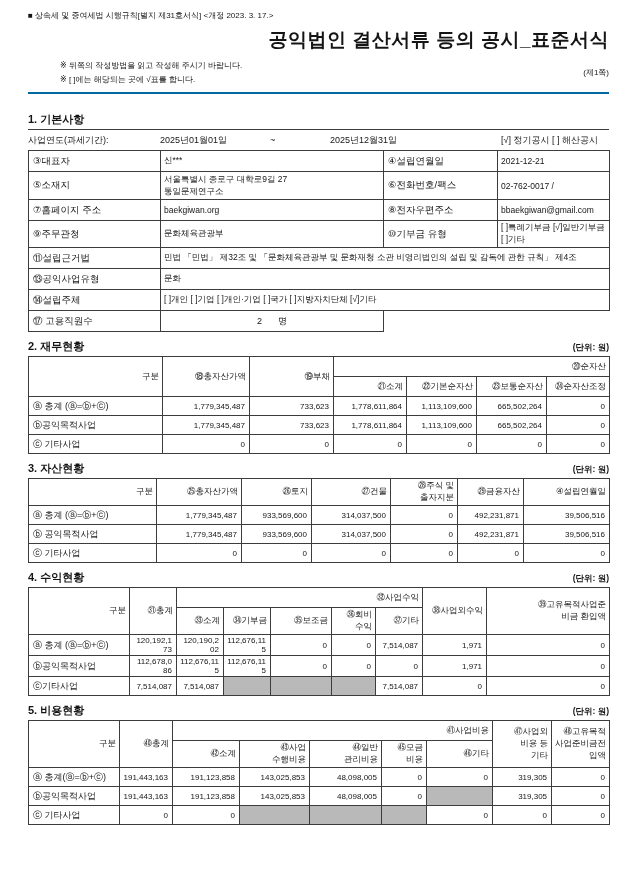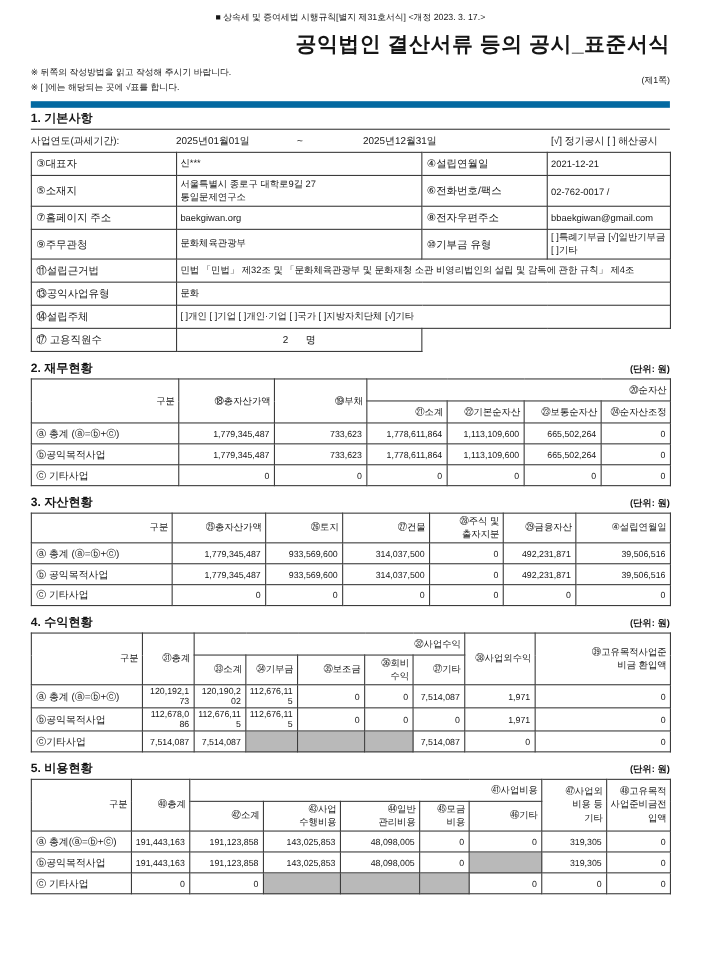--- a/index.html
+++ b/index.html
@@ -9,7 +9,7 @@
     font-family:"Liberation Sans","DejaVu Sans",sans-serif;
     color:#151515;-webkit-font-smoothing:antialiased;
   }
-  .regnote{font-size:8px;margin-top:2px;text-align:center;}
+  .regnote{font-size:8px;margin-top:2px;}
   .title{font-size:19px;font-weight:bold;text-align:right;margin:6px 0 4px 0;letter-spacing:0.5px;}
   .noteband{display:flex;justify-content:space-between;align-items:center;}
   .notes .n{font-size:8px;margin:3px 0;}

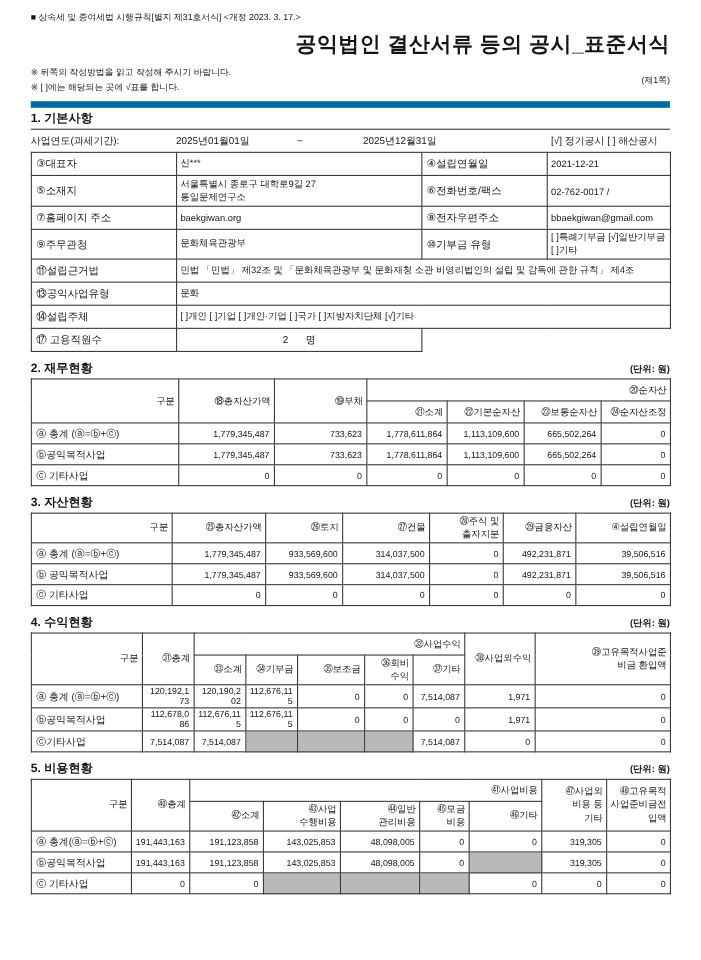--- a/index.html
+++ b/index.html
@@ -11,7 +11,7 @@
   }
   .regnote{font-size:8px;margin-top:2px;}
   .title{font-size:19px;font-weight:bold;text-align:right;margin:6px 0 4px 0;letter-spacing:0.5px;}
-  .noteband{display:flex;justify-content:space-between;align-items:center;}
+  .noteband{display:flex;justify-content:space-between;align-items:center;margin-left:32px;}
   .notes .n{font-size:8px;margin:3px 0;}
   .pagemark{font-size:8px;}
   .sechead{font-size:11px;font-weight:bold;display:flex;justify-content:space-between;align-items:flex-end;}

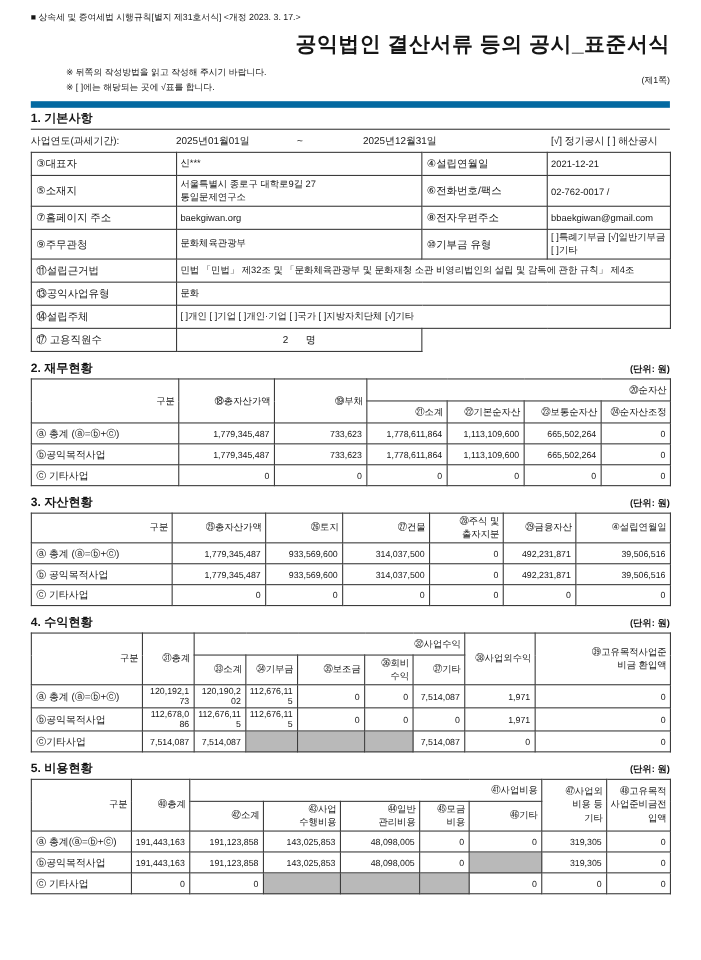--- a/index.html
+++ b/index.html
@@ -16,7 +16,7 @@
   .pagemark{font-size:8px;}
   .sechead{font-size:11px;font-weight:bold;display:flex;justify-content:space-between;align-items:flex-end;}
   .sechead .unit{font-size:8.5px;font-weight:bold;}
-  .rule-top{border-top:6px solid #0369a1;padding-top:2px;margin-top:4px;}
+  .rule-top{border-top:2px solid #0369a1;padding-top:18px;margin-top:4px;}
   .s1head{margin-top:4px;}
   .period{
     border-top:1px solid #3c3c3c;margin-top:2px;

